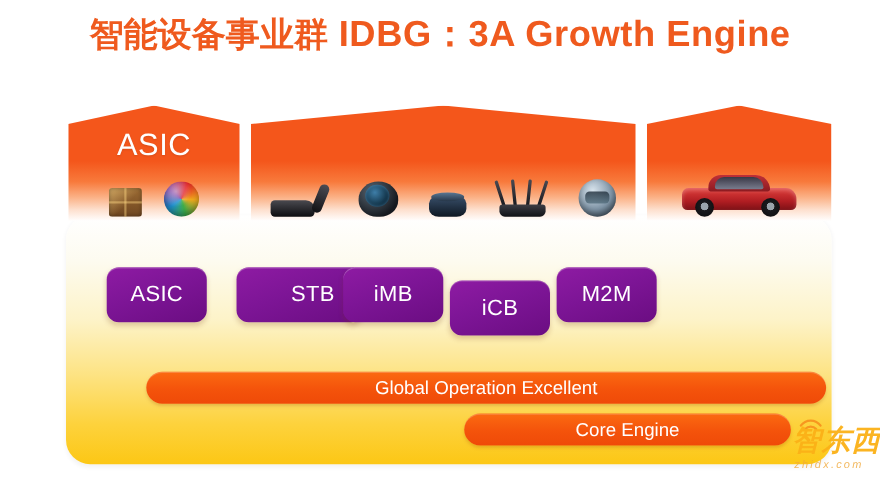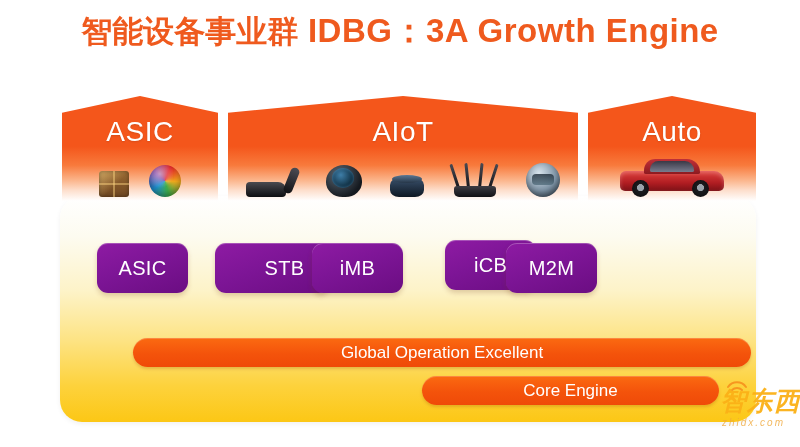--- a/index.html
+++ b/index.html
@@ -205,7 +205,6 @@
     </div>
 
     <div class="panel" id="panel-aiot">
-      <div class="panel-label">AIoT</div>
       <div class="panel-icons">
         <span class="ic ic-stb">
           <span class="box"></span>

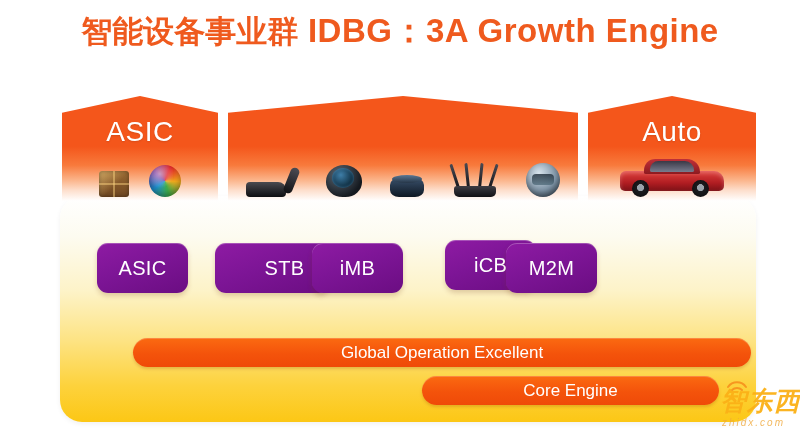--- a/index.html
+++ b/index.html
@@ -232,7 +232,6 @@
     </div>
 
     <div class="panel" id="panel-auto">
-      <div class="panel-label">Auto</div>
       <div class="panel-icons">
         <span class="ic ic-car">
           <span class="cb"></span>

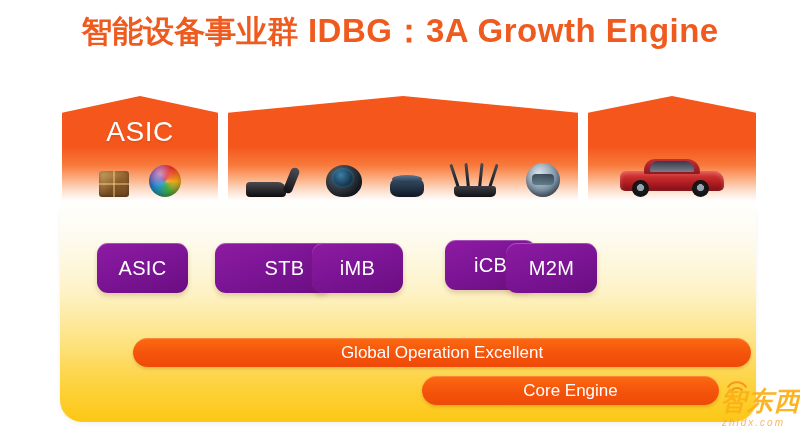--- a/index.html
+++ b/index.html
@@ -154,7 +154,7 @@
   #chip-asic{left:97px;top:243px;width:91px;}
   #chip-stb {left:215px;top:243px;width:91px;padding-left:24px;}
   #chip-imb {left:312px;top:243px;width:91px;}
-  #chip-icb {left:409px;top:240px;width:91px;margin-left:36px;}
+  #chip-icb {left:409px;top:255px;width:91px;}
   #chip-m2m {left:506px;top:243px;width:91px;}
   #chip-iab {left:633px;top:243px;width:91px;}
 

